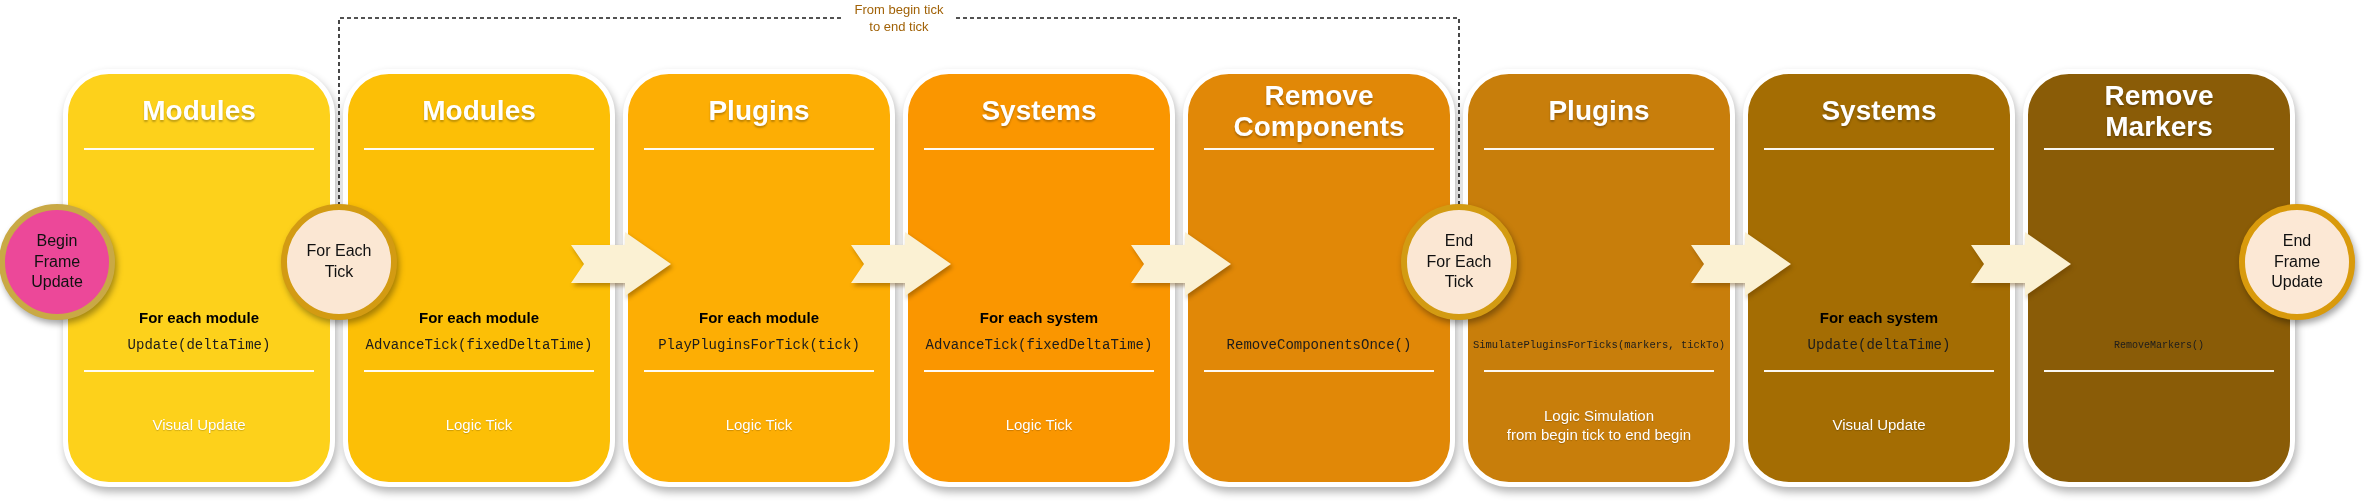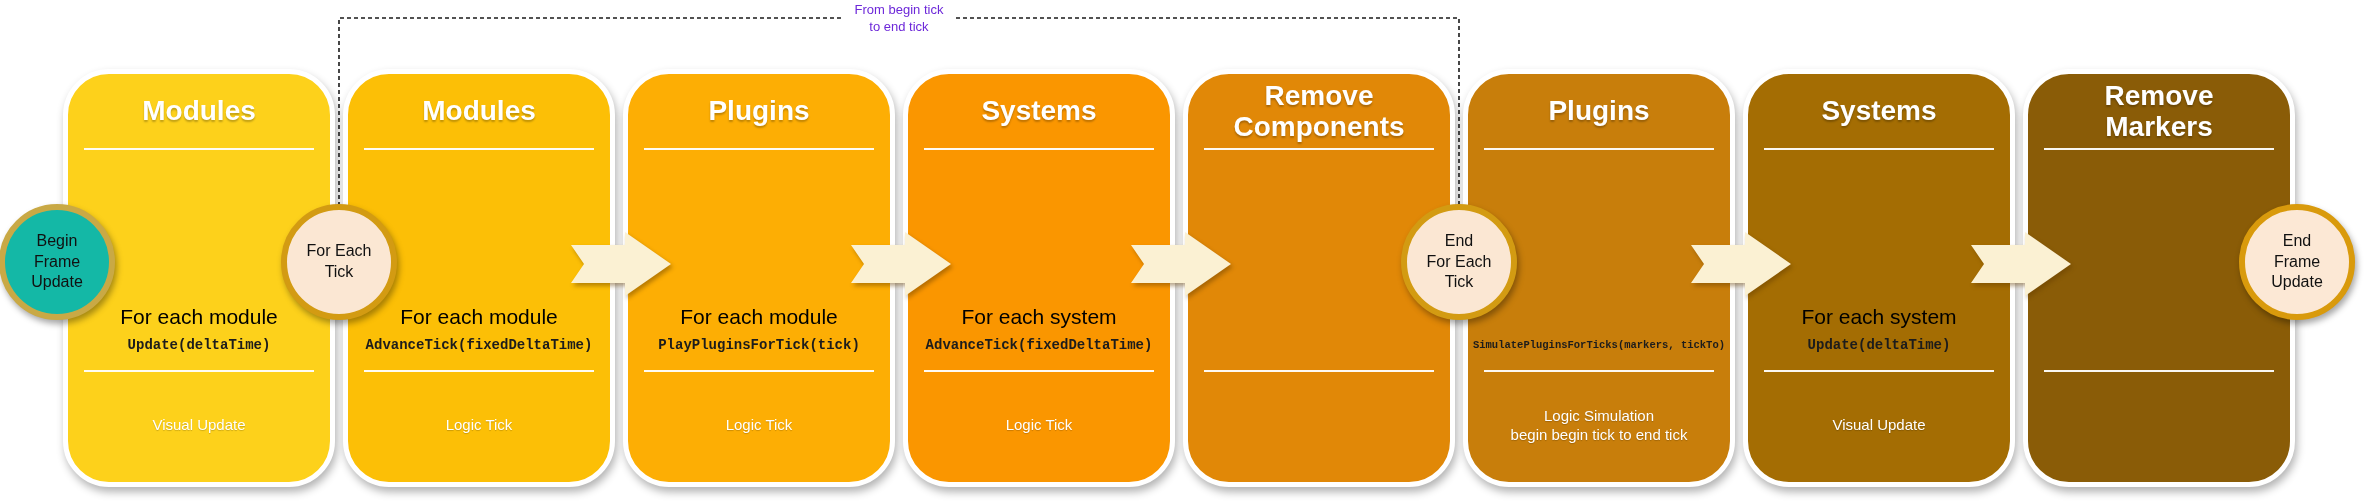--- a/index.html
+++ b/index.html
@@ -15,7 +15,7 @@
   .connector-label{
     position:absolute;left:899px;top:2px;transform:translateX(-50%);
     z-index:5;background:#ffffff;padding:0 12px;
-    font-size:13px;line-height:1.3;color:#6d28d9;text-align:center;
+    font-size:13px;line-height:1.3;color:#a16207;text-align:center;
     white-space:pre-line;
   }
   

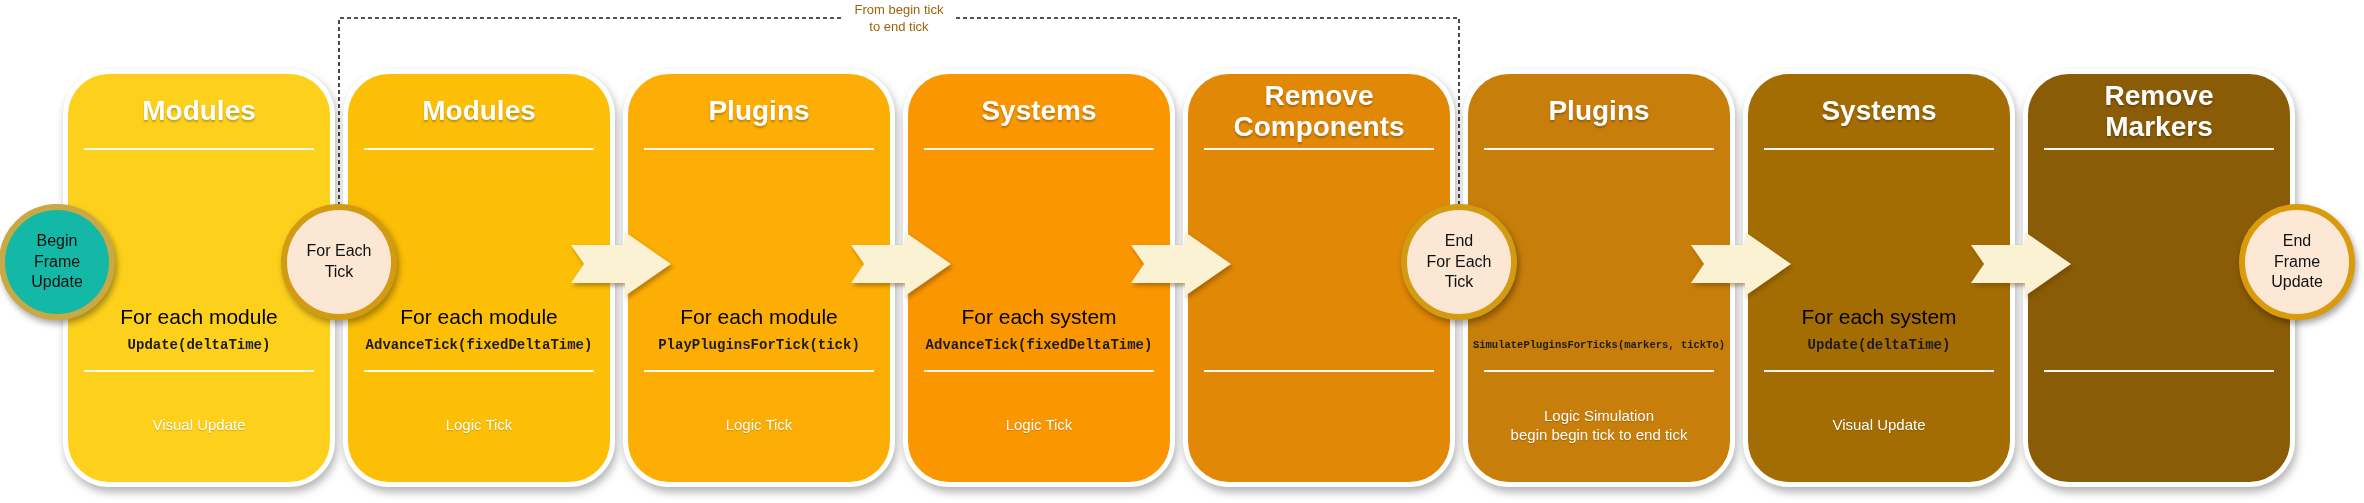--- a/index.html
+++ b/index.html
@@ -173,7 +173,7 @@
     <polygon points="0,13 54,13 54,0 100,32 54,64 54,51 0,51 13,32" stroke-width="1" fill="#FBF1D3"></polygon>
   </svg>
 
-  <div class="badge b0" style="background-color: #14b8a6; border-color: rgb(201, 169, 69);">
+  <div class="badge b0" style="background-color: #ec4899; border-color: rgb(201, 169, 69);">
     <span>Begin
 Frame
 Update</span>

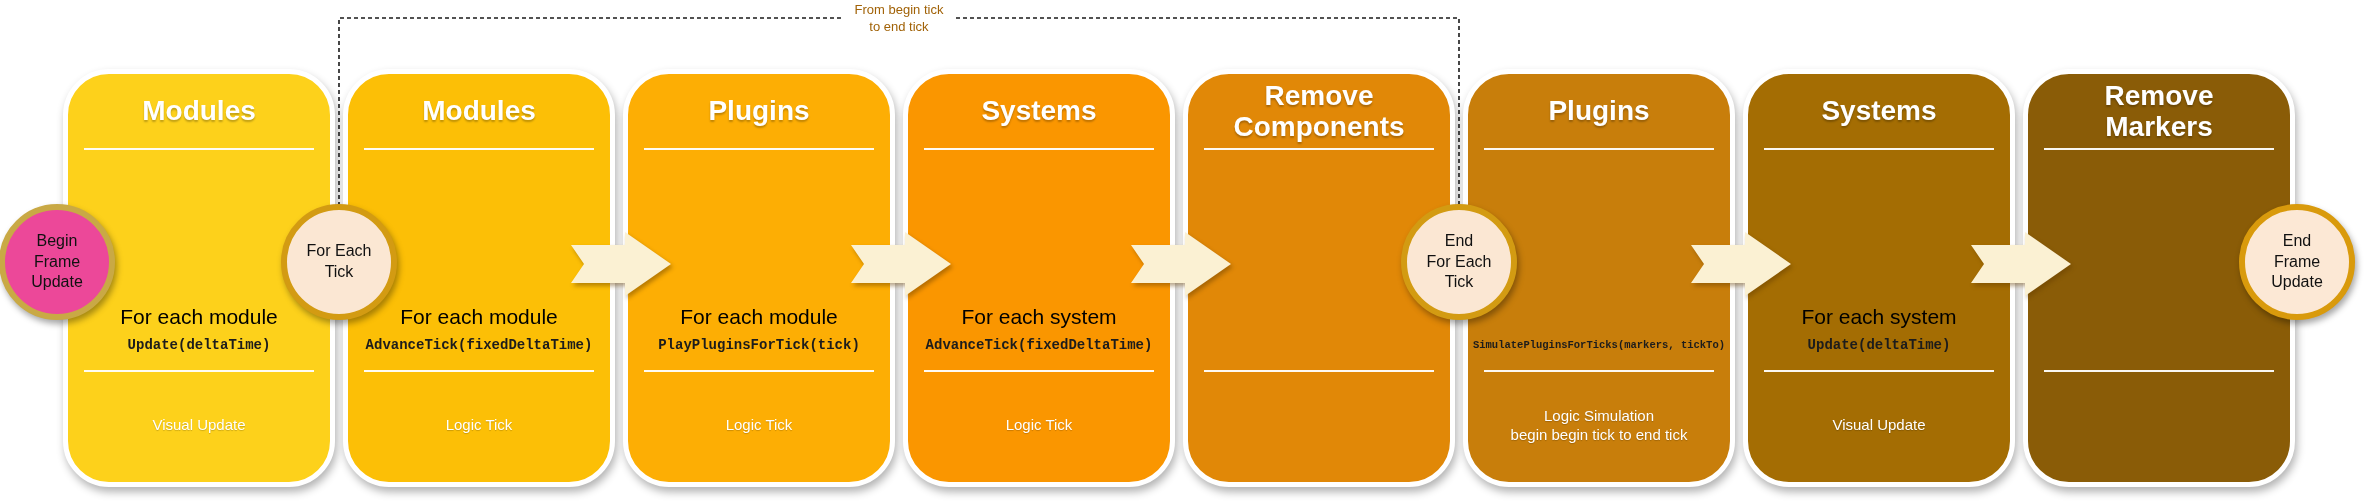--- a/index.html
+++ b/index.html
@@ -40,7 +40,7 @@
   .row-foreach{
     position:absolute;left:0;right:0;top:232px;height:22px;
     display:flex;align-items:center;justify-content:center;
-    font-size:21px;color:#000000;
+    font-size:15px;color:#000000;font-weight:bold;
   }
   .row-code{
     position:absolute;left:0;right:0;top:260px;height:22px;

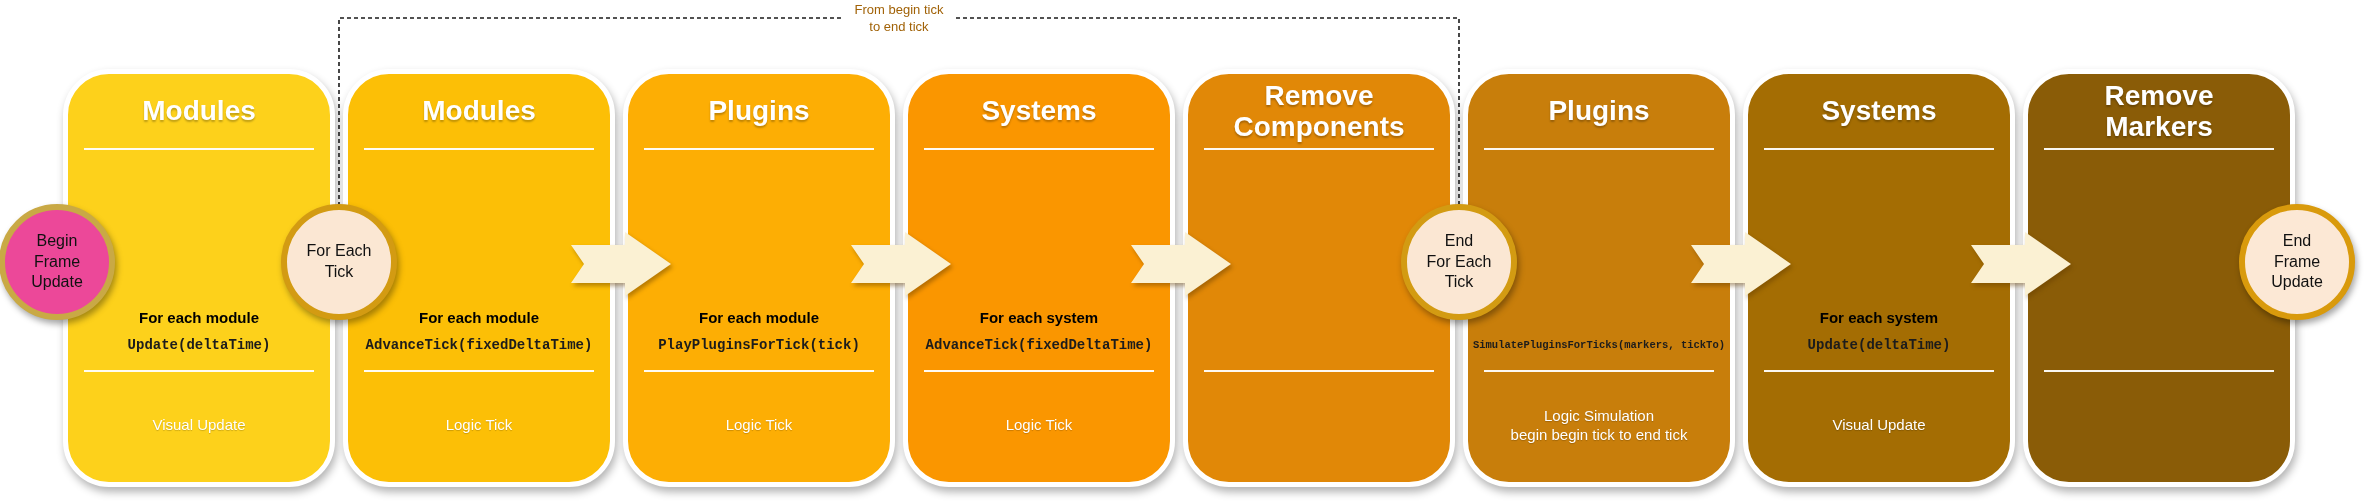--- a/index.html
+++ b/index.html
@@ -47,7 +47,6 @@
     display:flex;align-items:center;justify-content:center;
     font-family:"Liberation Mono", monospace;font-size:14px;color:#1c1c1c;
     white-space:nowrap;
-    font-weight:bold;
   }
   .c5 .row-code{font-size:10.5px;}
   .c7 .row-code{font-size:10px;}

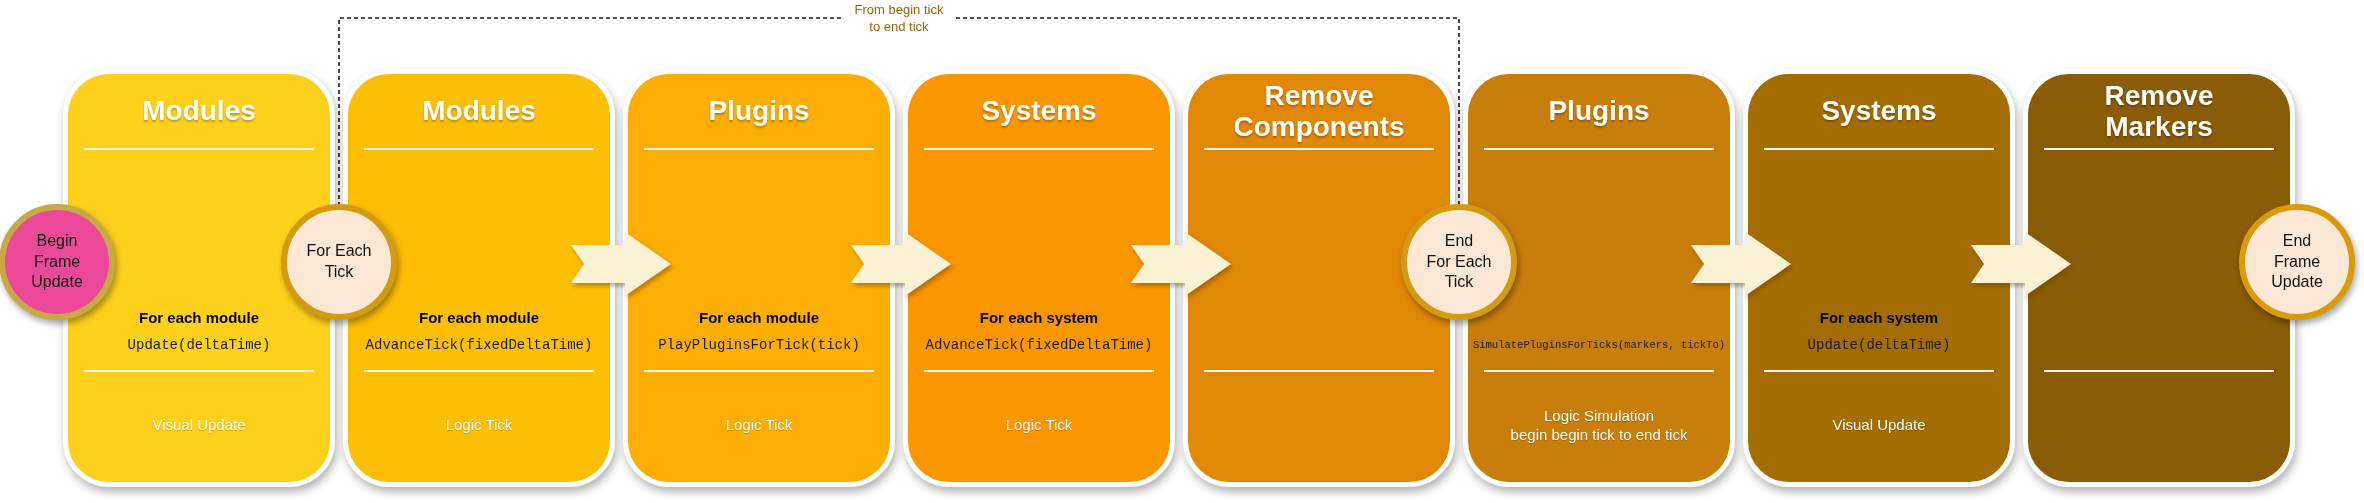--- a/index.html
+++ b/index.html
@@ -126,6 +126,7 @@
 Components</div>
     <div class="sep sep1"></div>
     <div class="row-foreach"></div>
+    <div class="row-code">RemoveComponentsOnce()</div>
     <div class="sep sep2"></div>
   </div>
 

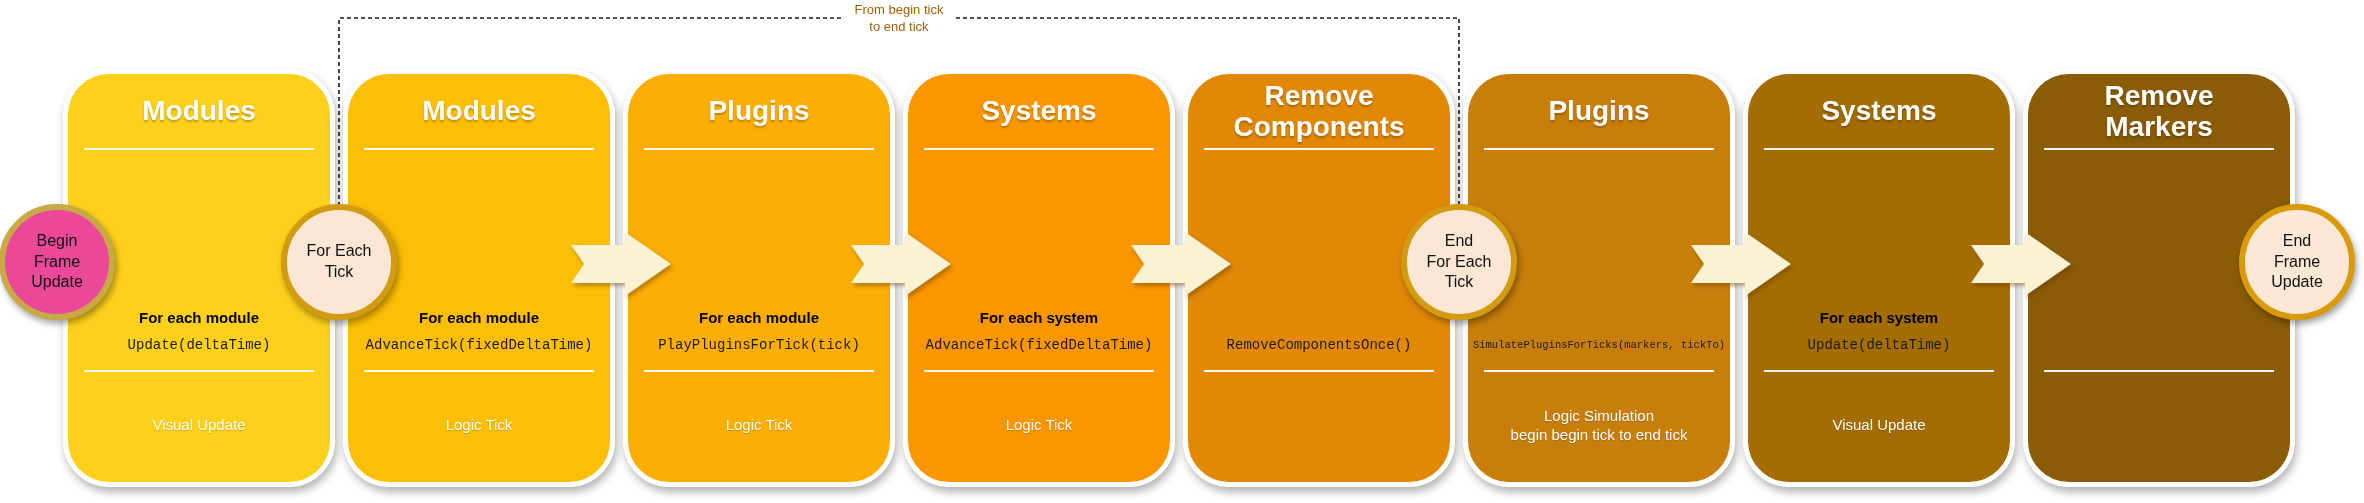--- a/index.html
+++ b/index.html
@@ -154,6 +154,7 @@
 Markers</div>
     <div class="sep sep1"></div>
     <div class="row-foreach"></div>
+    <div class="row-code">RemoveMarkers()</div>
     <div class="sep sep2"></div>
   </div>
 

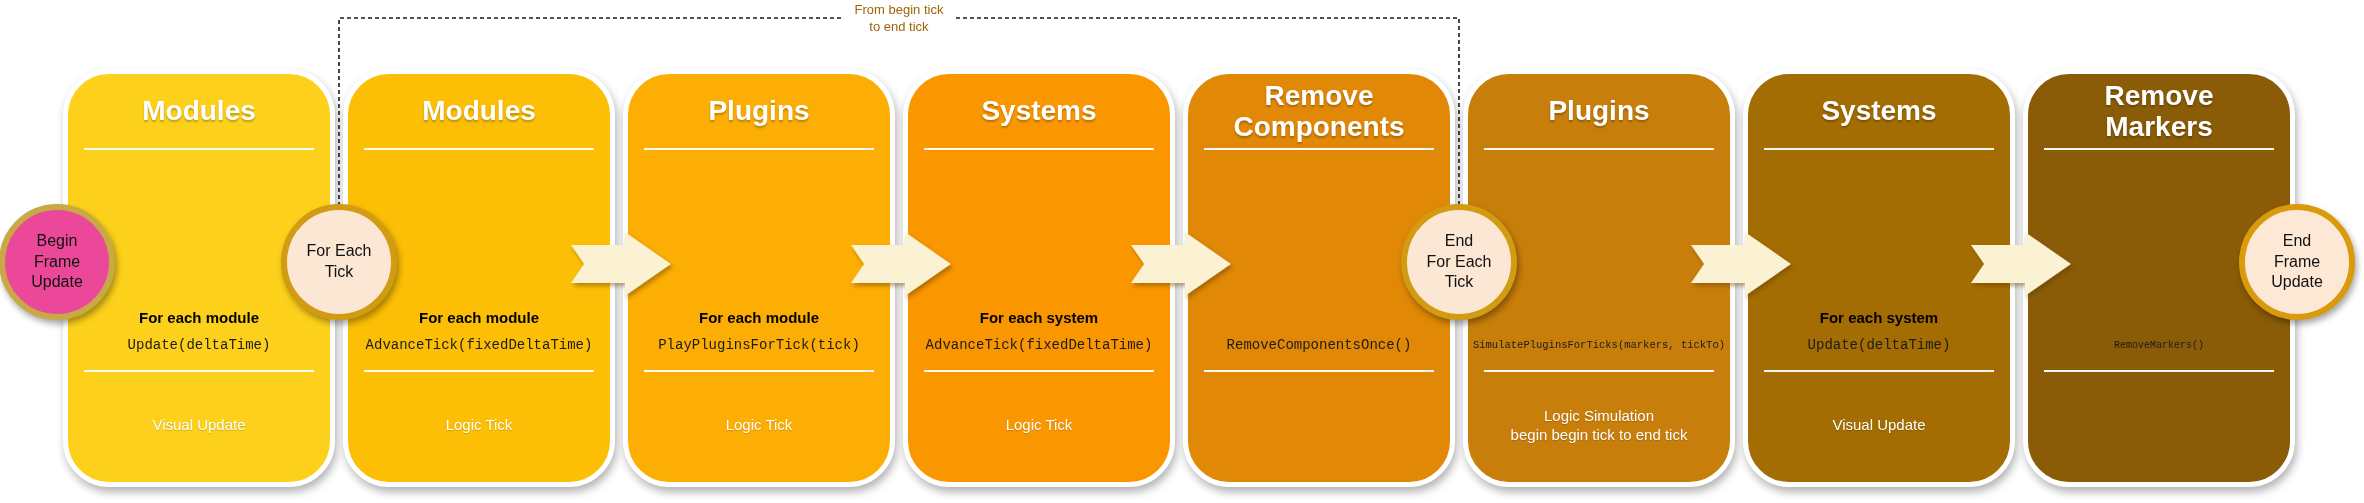--- a/index.html
+++ b/index.html
@@ -137,7 +137,7 @@
     <div class="row-code">SimulatePluginsForTicks(markers, tickTo)</div>
     <div class="sep sep2"></div>
     <div class="row-label">Logic Simulation
-begin begin tick to end tick</div>
+from begin tick to end begin</div>
   </div>
 
   <div class="card c6" style="background-color: rgb(164, 109, 3);">

